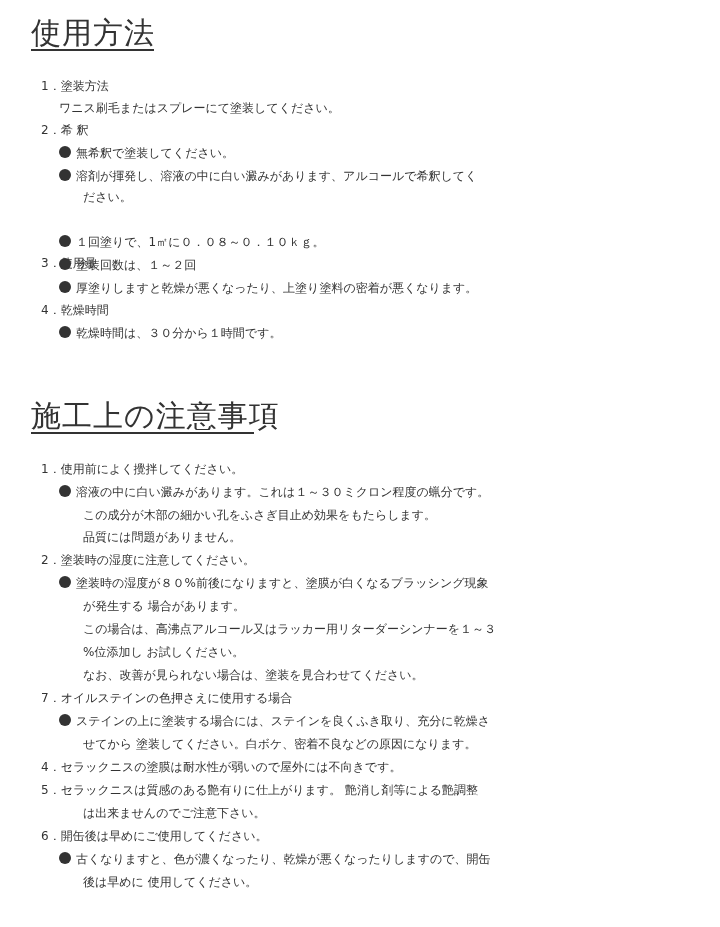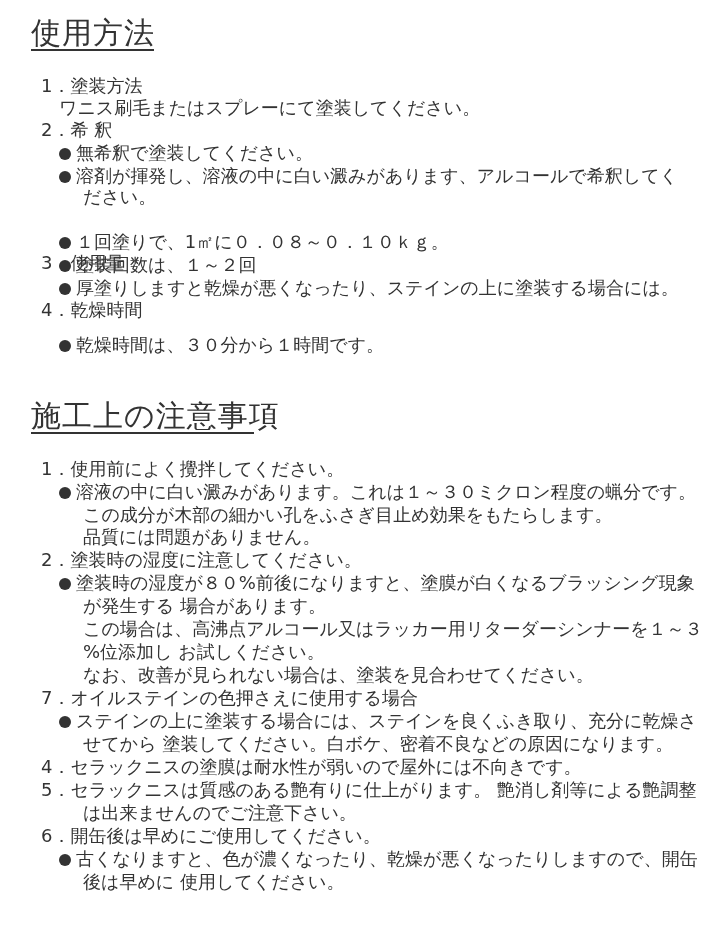--- a/index.html
+++ b/index.html
@@ -19,7 +19,7 @@
   .lines { position: absolute; left: 0; top: 0; width: 720px; }
   .line {
     position: absolute; white-space: nowrap;
-    font-size: 18px; line-height: 20px; color: #333333;
+    font-size: 12px; line-height: 20px; color: #333333;
   }
   .num { left: 41px; }
   .plain { left: 59px; text-align: center; }

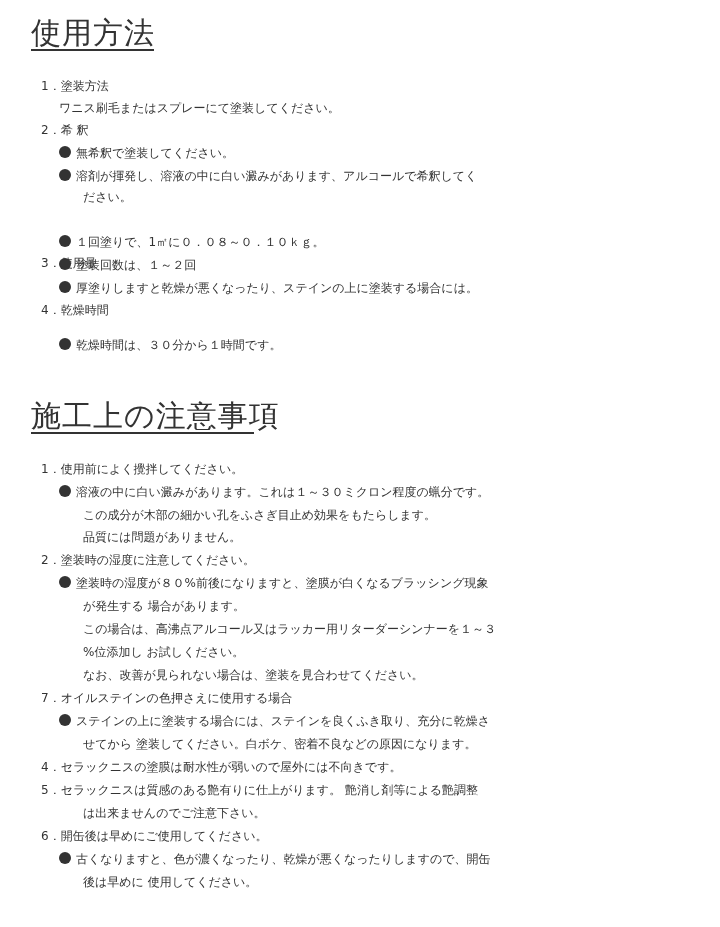--- a/index.html
+++ b/index.html
@@ -46,7 +46,7 @@
     <div class="line num" style="top:209px;margin-top:44px;"><span>3．使用量</span></div>
     <div class="line bullet" style="top:232px;"><span class="dot"></span><span>１回塗りで、1㎡に０．０８～０．１０ｋｇ。</span></div>
     <div class="line bullet" style="top:255px;"><span class="dot"></span><span>塗装回数は、１～２回</span></div>
-    <div class="line bullet" style="top:278px;"><span class="dot"></span><span>厚塗りしますと乾燥が悪くなったり、ステインの上に塗装する場合には。</span></div>
+    <div class="line bullet" style="top:278px;"><span class="dot"></span><span>厚塗りしますと乾燥が悪くなったり、上塗り塗料の密着が悪くなります。</span></div>
     <div class="line num" style="top:300px;"><span>4．乾燥時間</span></div>
     <div class="line bullet" style="top:323px;margin-top:12px;"><span class="dot"></span><span>乾燥時間は、３０分から１時間です。</span></div>
   </div>

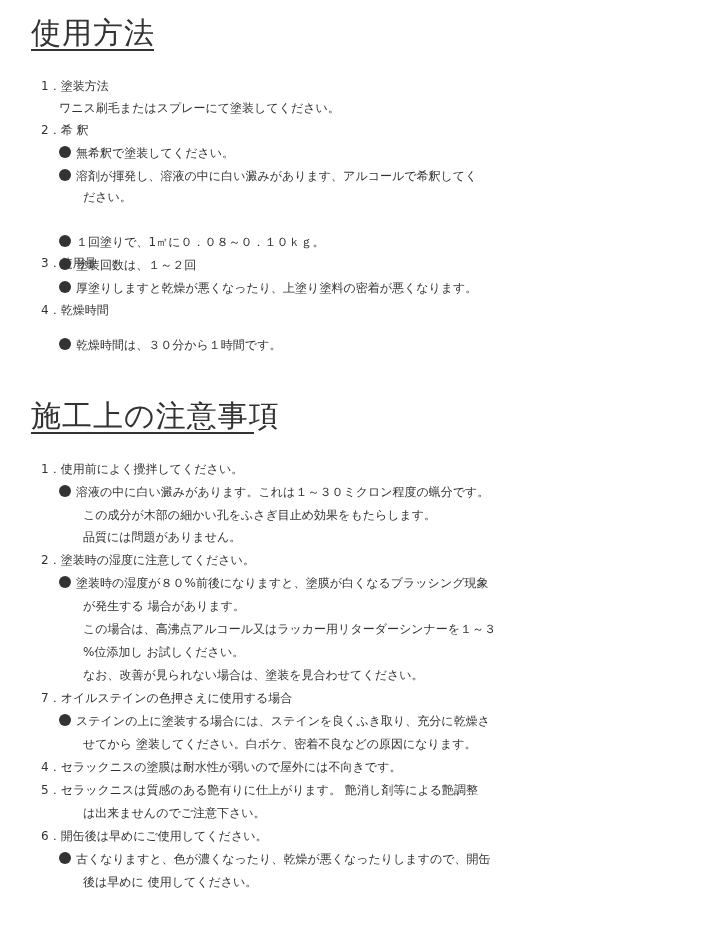--- a/index.html
+++ b/index.html
@@ -48,7 +48,7 @@
     <div class="line bullet" style="top:255px;"><span class="dot"></span><span>塗装回数は、１～２回</span></div>
     <div class="line bullet" style="top:278px;"><span class="dot"></span><span>厚塗りしますと乾燥が悪くなったり、上塗り塗料の密着が悪くなります。</span></div>
     <div class="line num" style="top:300px;"><span>4．乾燥時間</span></div>
-    <div class="line bullet" style="top:323px;margin-top:12px;"><span class="dot"></span><span>乾燥時間は、３０分から１時間です。</span></div>
+    <div class="line bullet" style="top:323px;"><span class="dot"></span><span>乾燥時間は、３０分から１時間です。</span></div>
   </div>
 </div>
 

